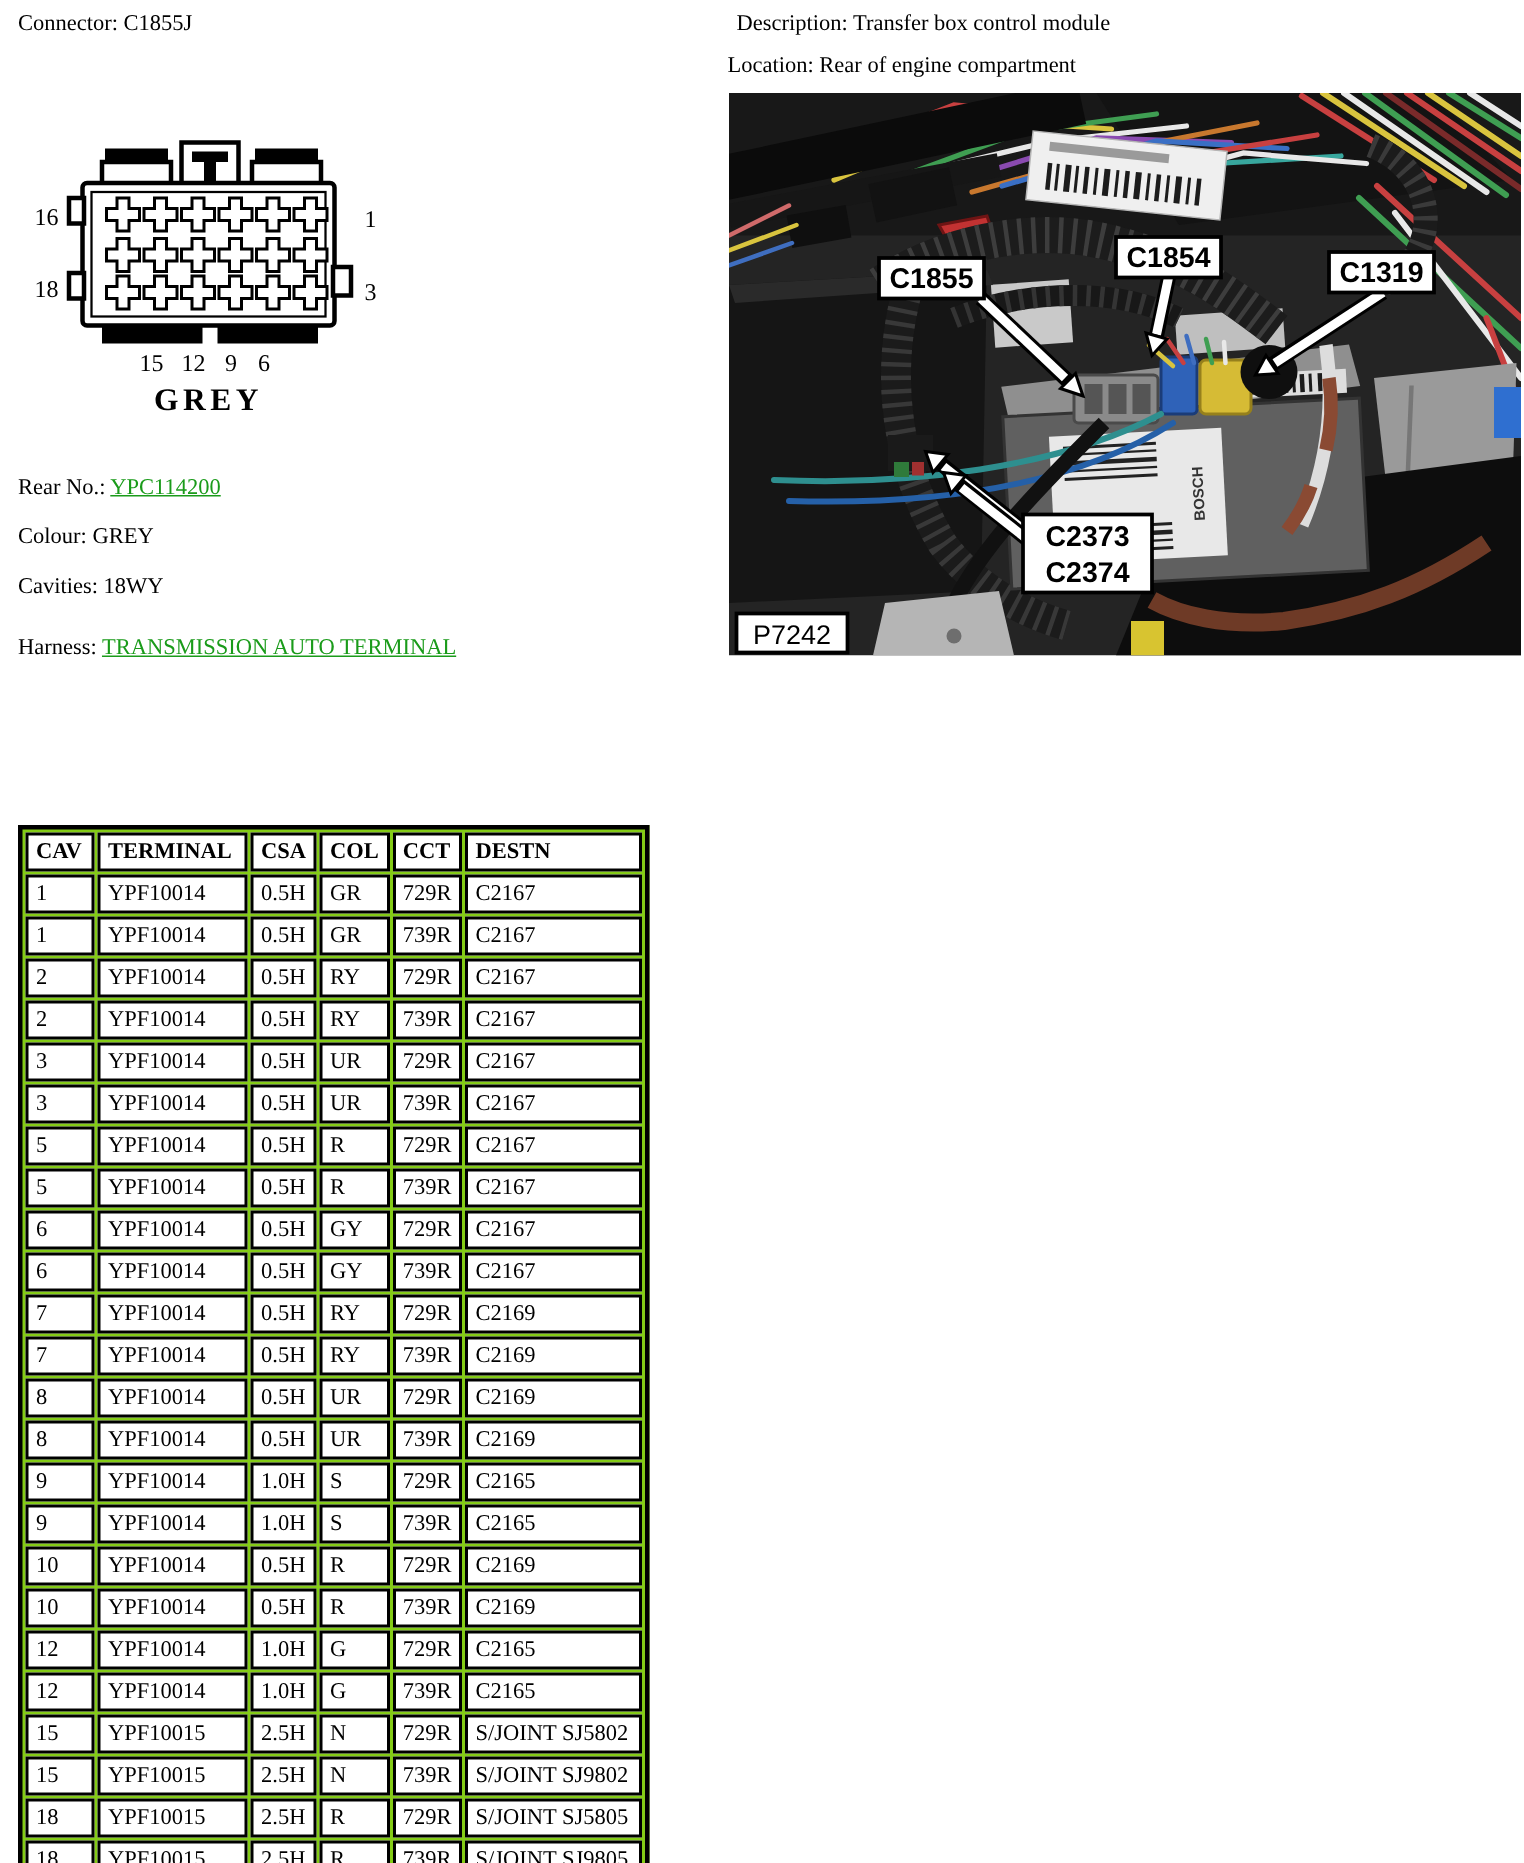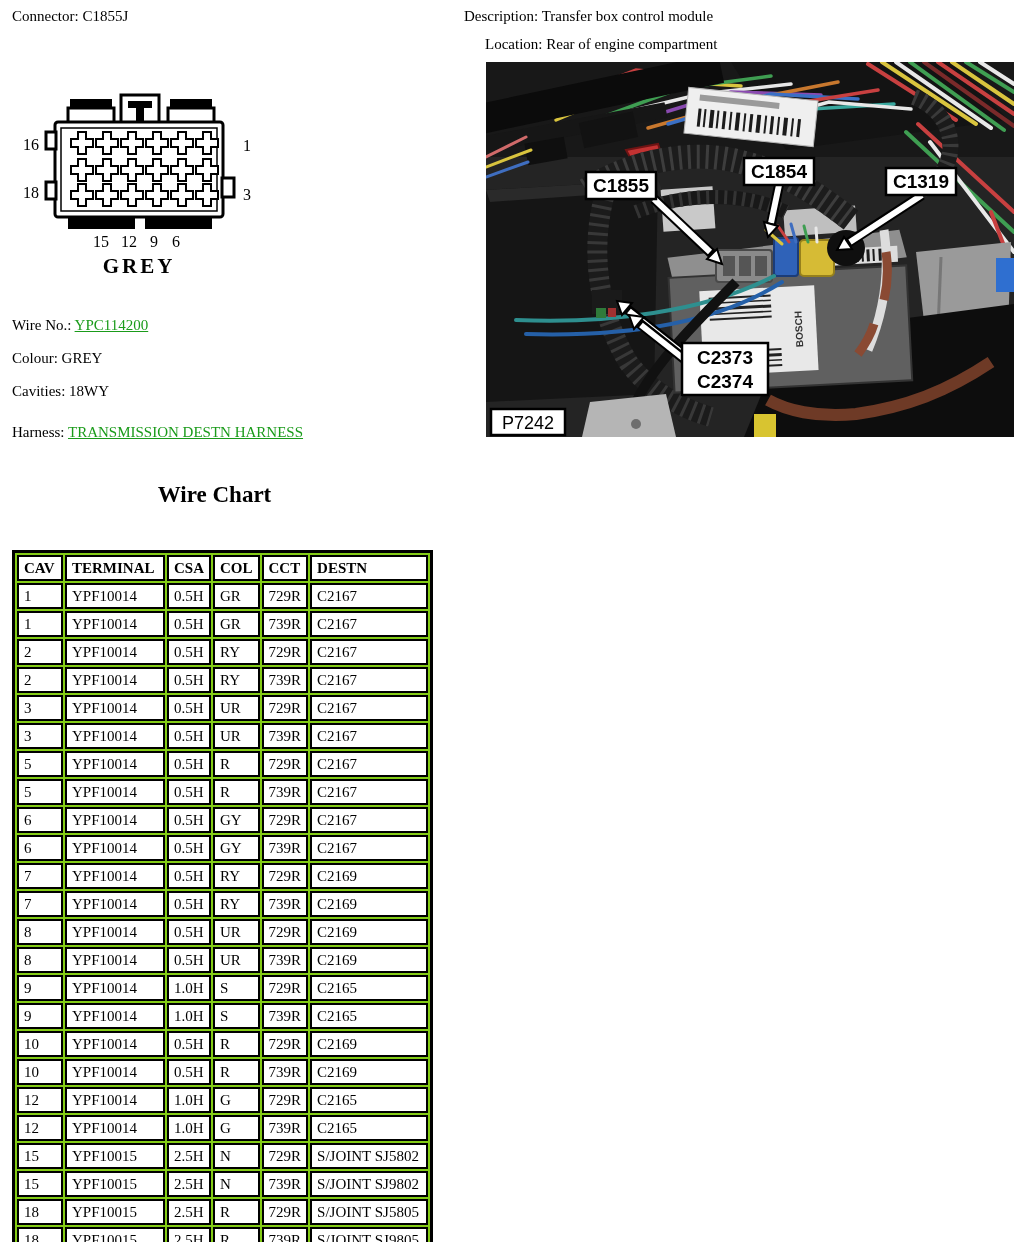--- a/index.html
+++ b/index.html
@@ -120,7 +120,7 @@
     <span class="green-link">TRANSMISSION DESTN HARNESS</span>
   </div>
 
-  <div class="textline" style="left:464px; top:8px;">
+  <div class="textline" style="left:491px; top:8px;">
     <span>Description:</span>
     <span>Transfer box control module</span>
   </div>

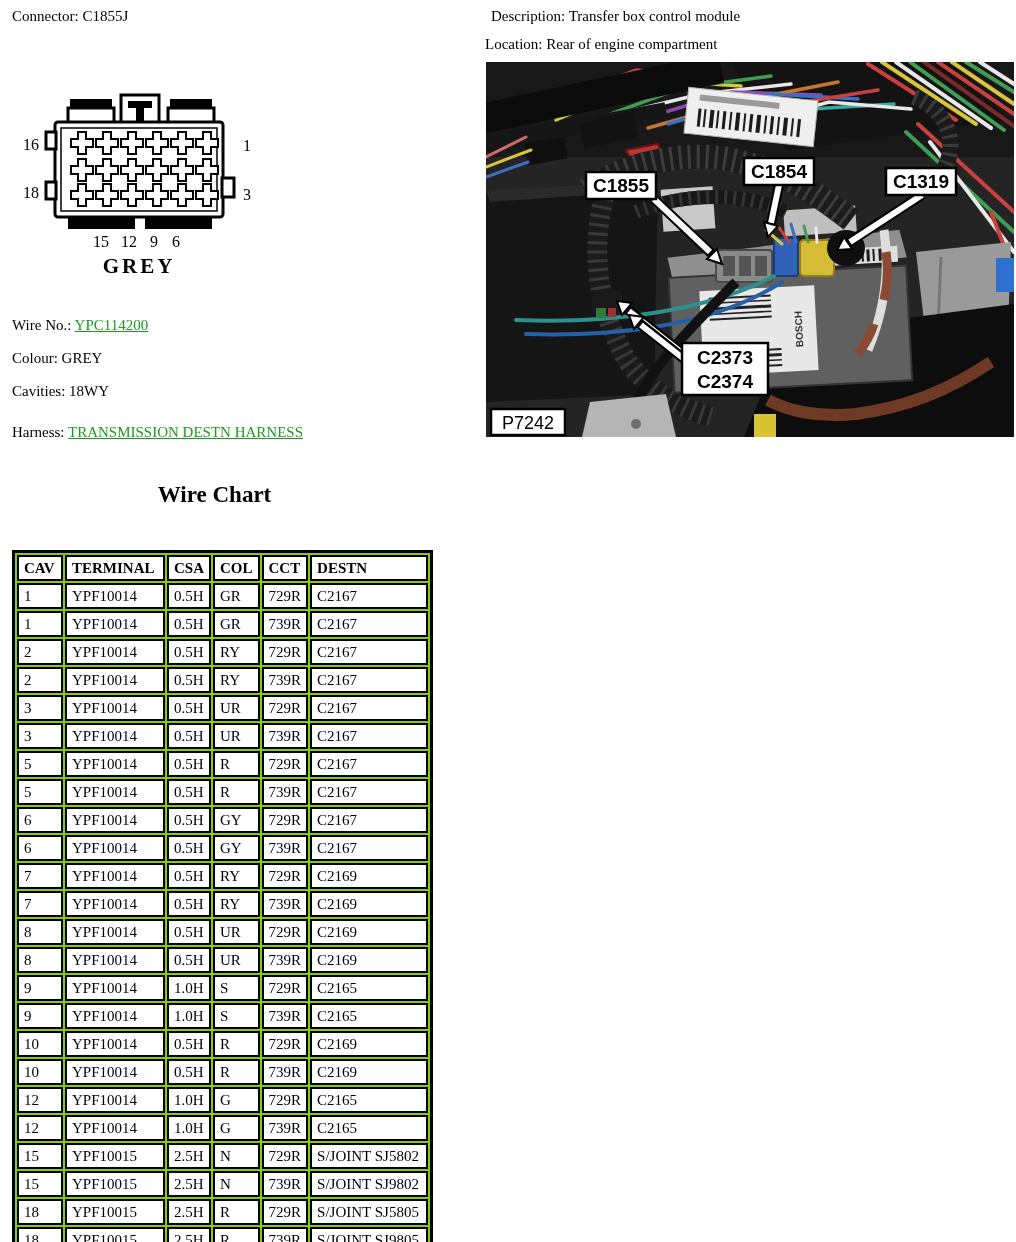--- a/index.html
+++ b/index.html
@@ -104,7 +104,7 @@
   </svg>
 
   <div class="textline" style="left:12px; top:317px;">
-    <span>Wire No.:</span>
+    <span>Rear No.:</span>
     <span class="green-link">YPC114200</span>
   </div>
   <div class="textline" style="left:12px; top:350px;">

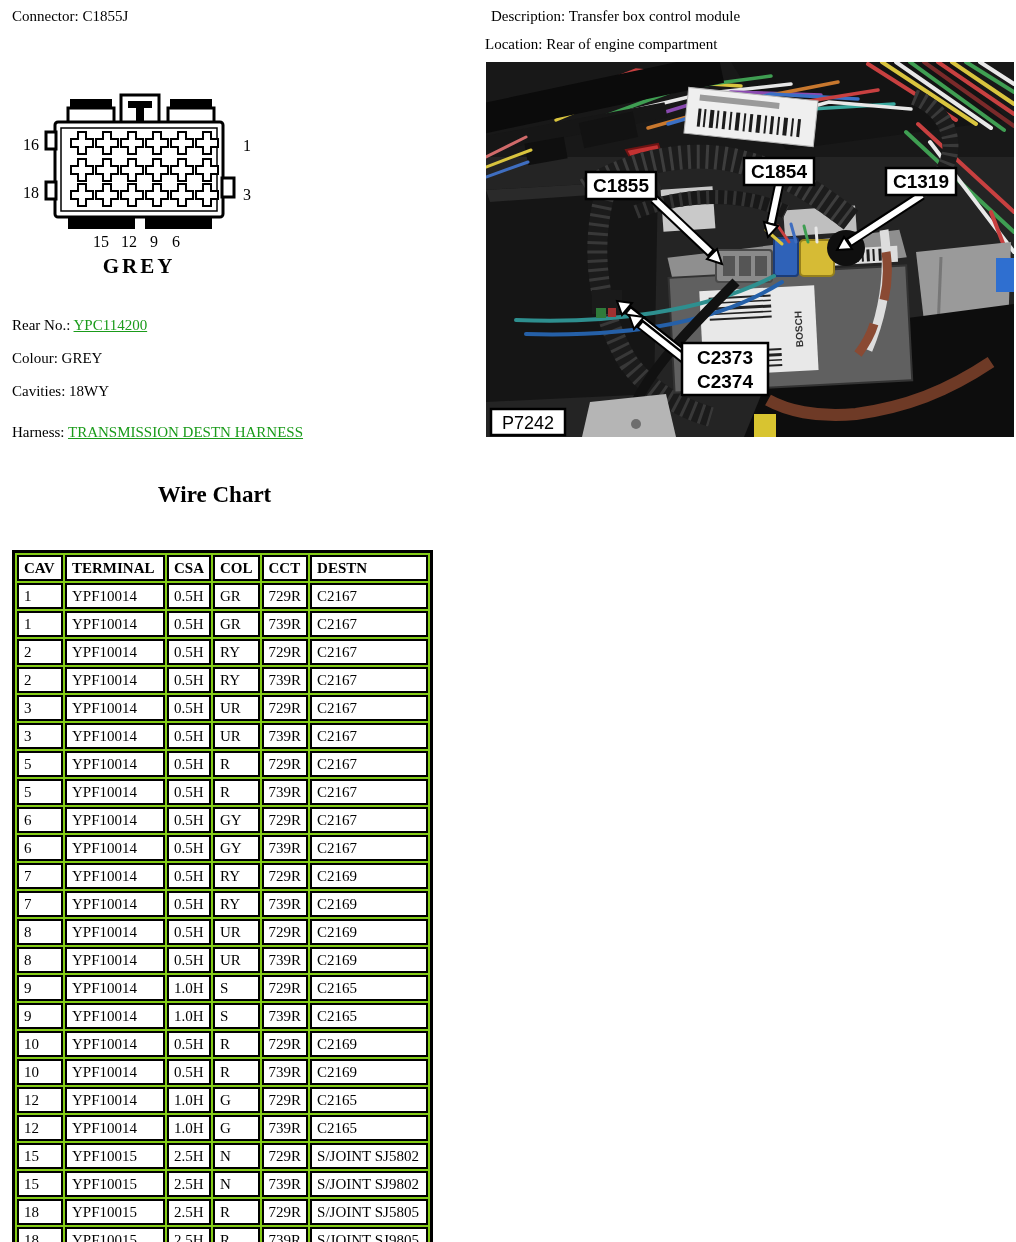--- a/index.html
+++ b/index.html
@@ -117,7 +117,7 @@
   </div>
   <div class="textline" style="left:12px; top:424px;">
     <span>Harness:</span>
-    <span class="green-link">TRANSMISSION DESTN HARNESS</span>
+    <span class="green-link">TRANSMISSION AUTO TERMINAL</span>
   </div>
 
   <div class="textline" style="left:491px; top:8px;">

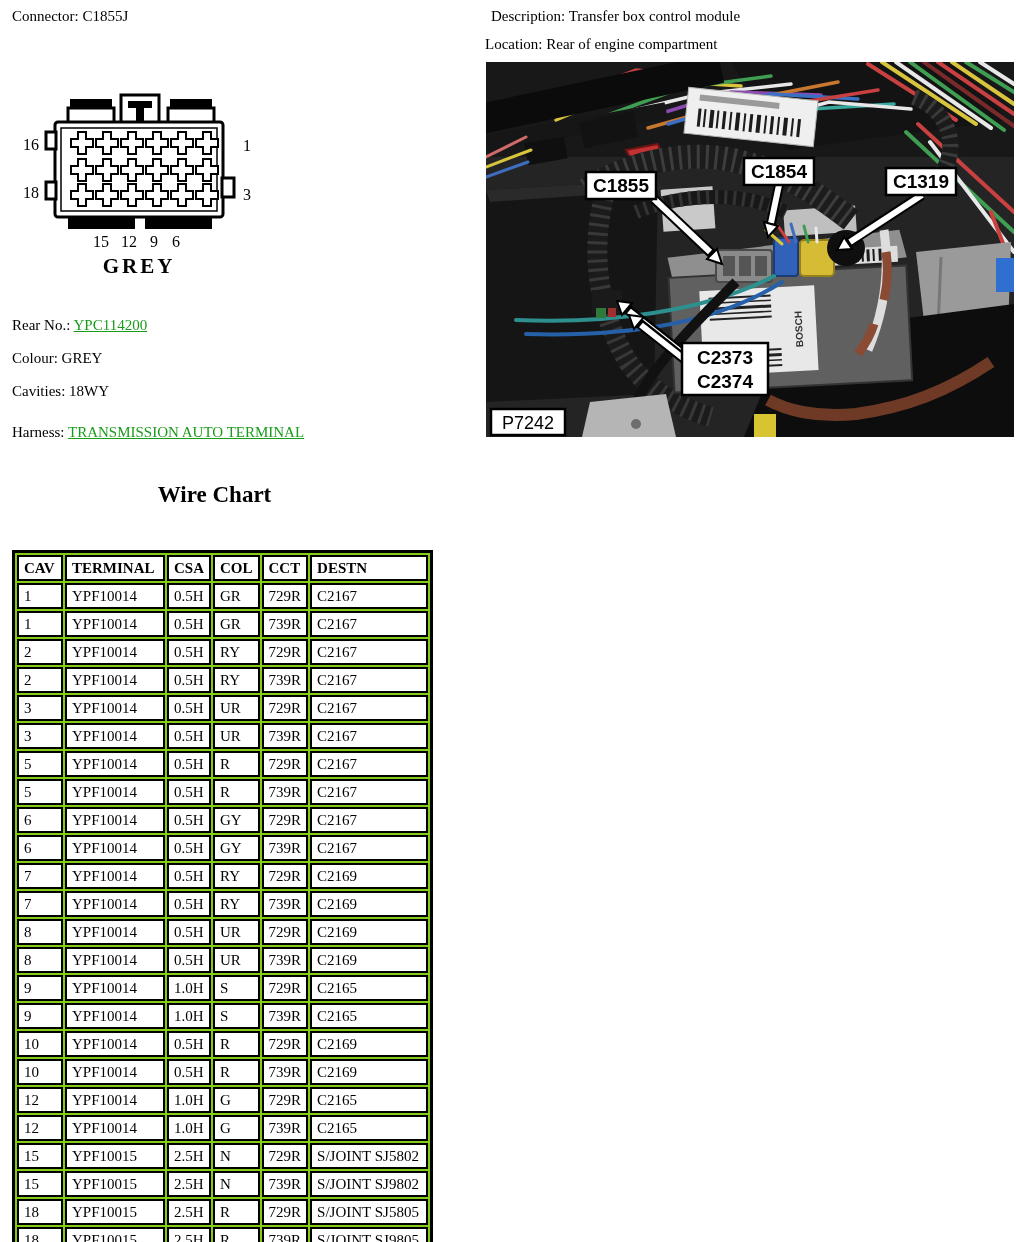--- a/index.html
+++ b/index.html
@@ -338,7 +338,6 @@
     </g>
   </svg>
 
-  <div class="wire-title">Wire Chart</div>
   <table class="wire">
     <thead>
         <tr id="wire-head">

